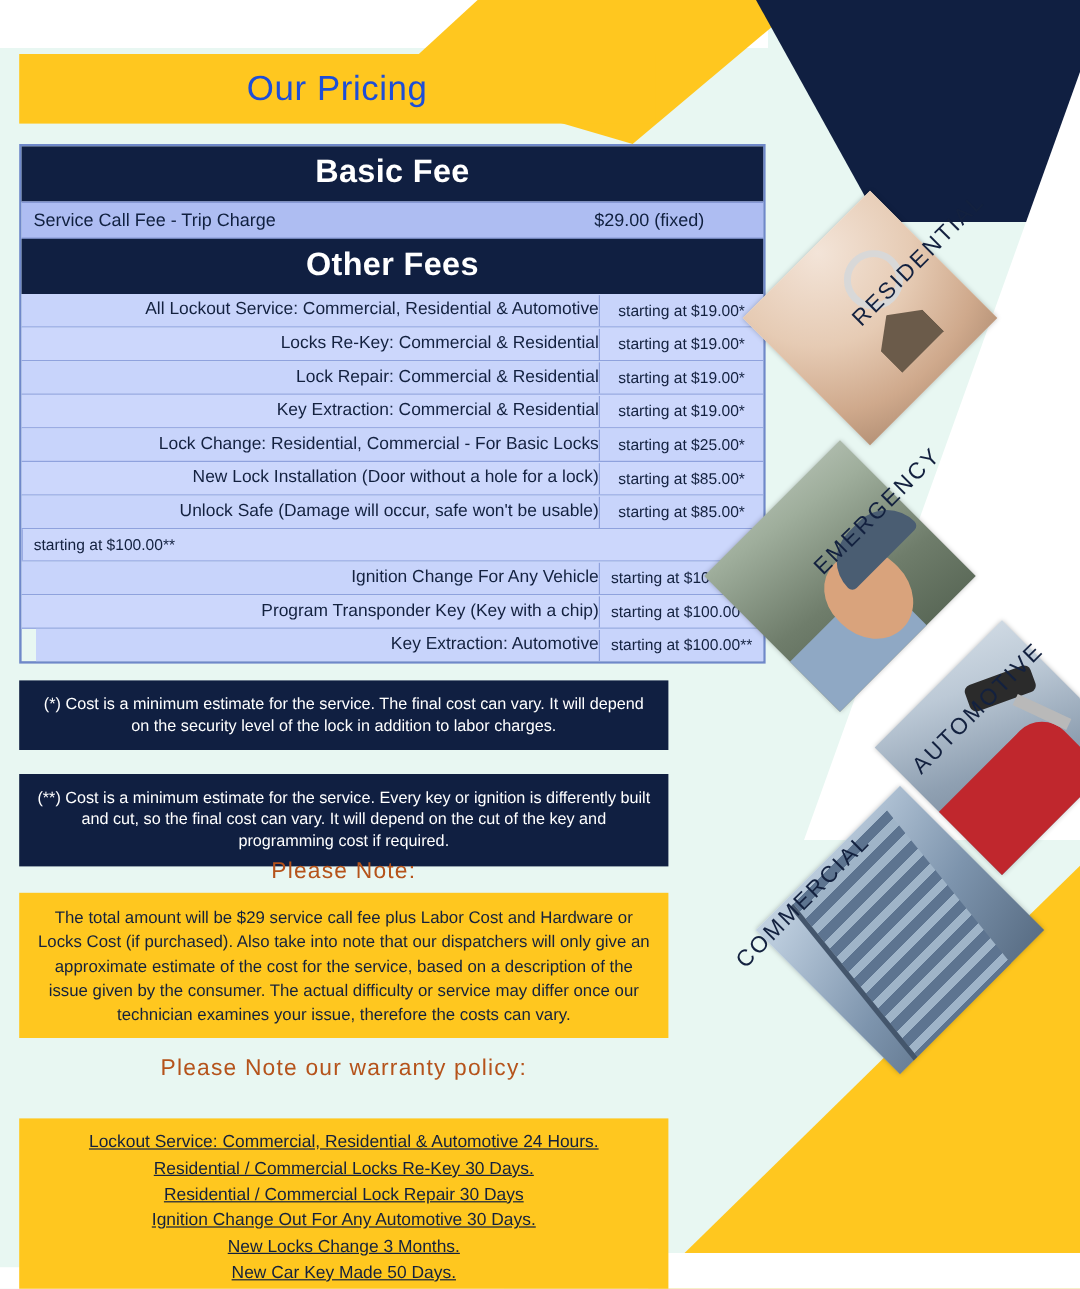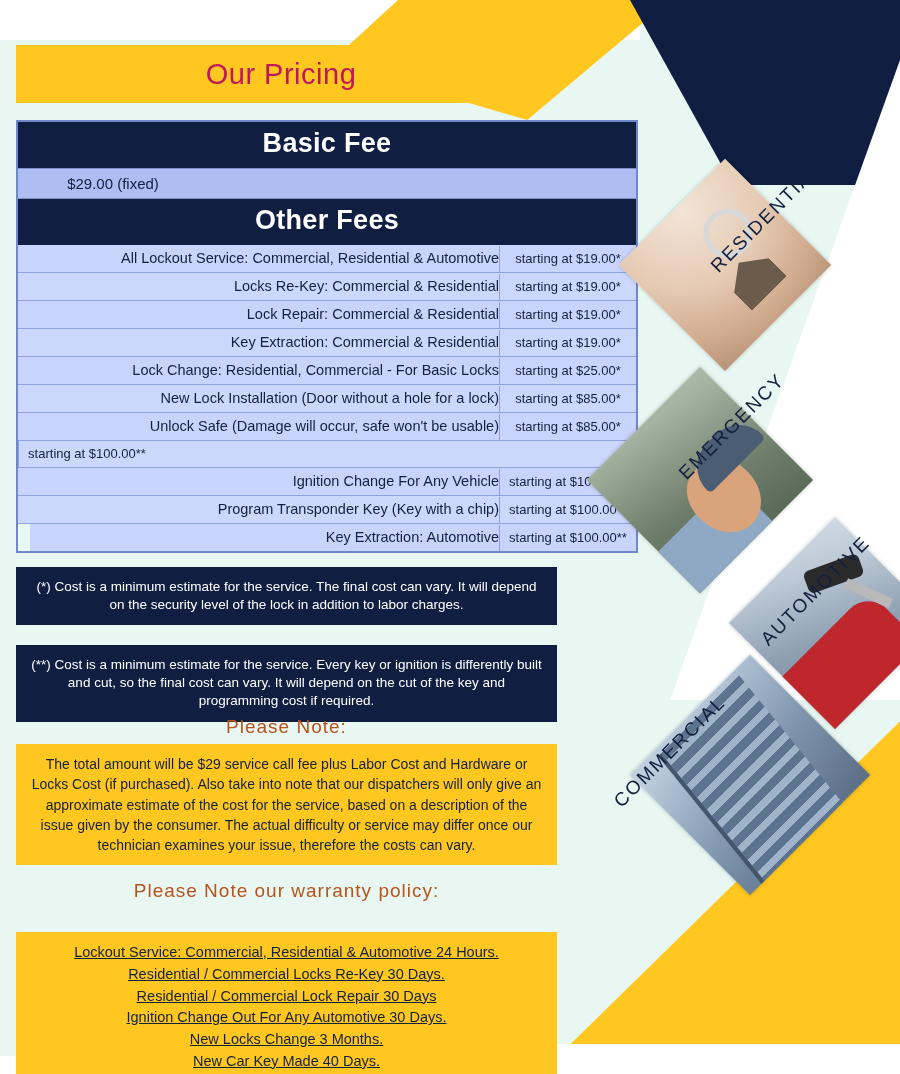--- a/index.html
+++ b/index.html
@@ -76,7 +76,7 @@
   }
   .pricing-header-text {
     font-size: 29px;
-    color: #be185d;
+    color: #1d4ed8;
     letter-spacing: 0.5px;
   }
 

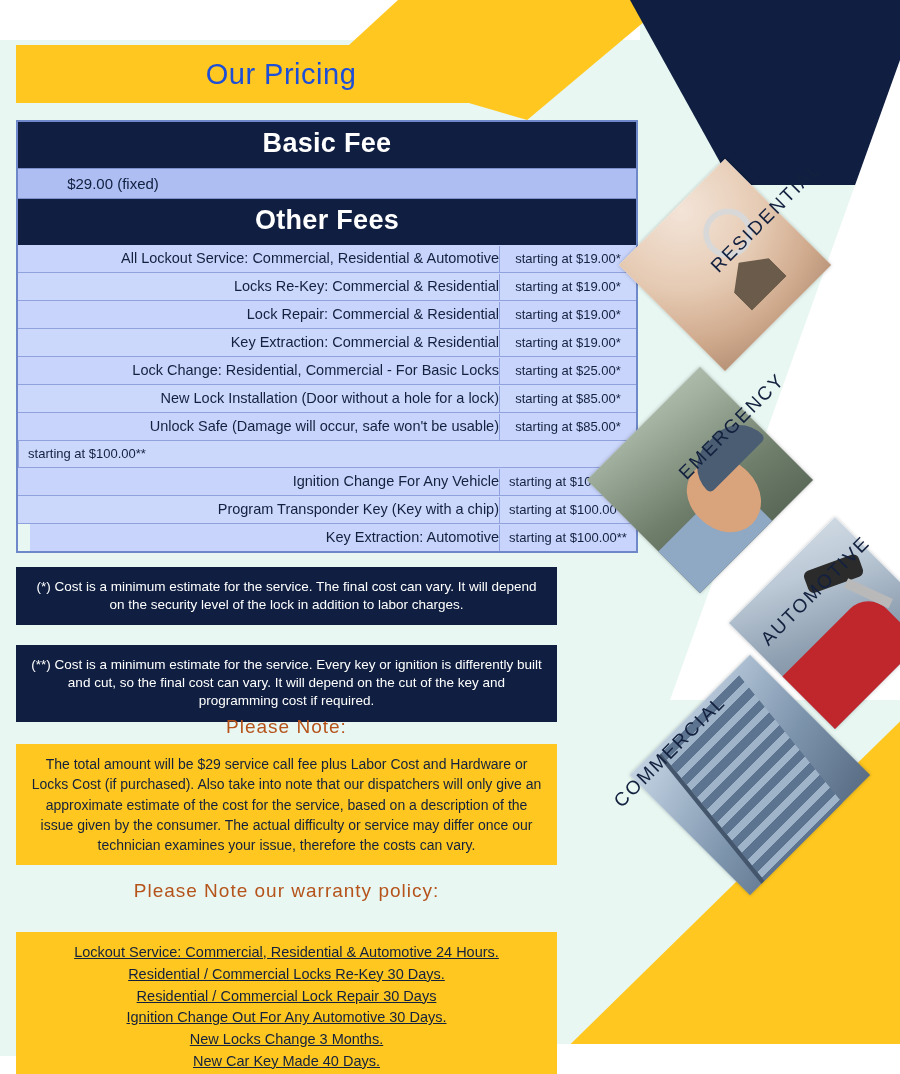--- a/index.html
+++ b/index.html
@@ -338,6 +338,7 @@
   <div class="section-title">Basic Fee</div>
 
   <div class="basic-row">
+    <div class="label">Service Call Fee - Trip Charge</div>
     <div class="price">$29.00 (fixed)</div>
   </div>
 

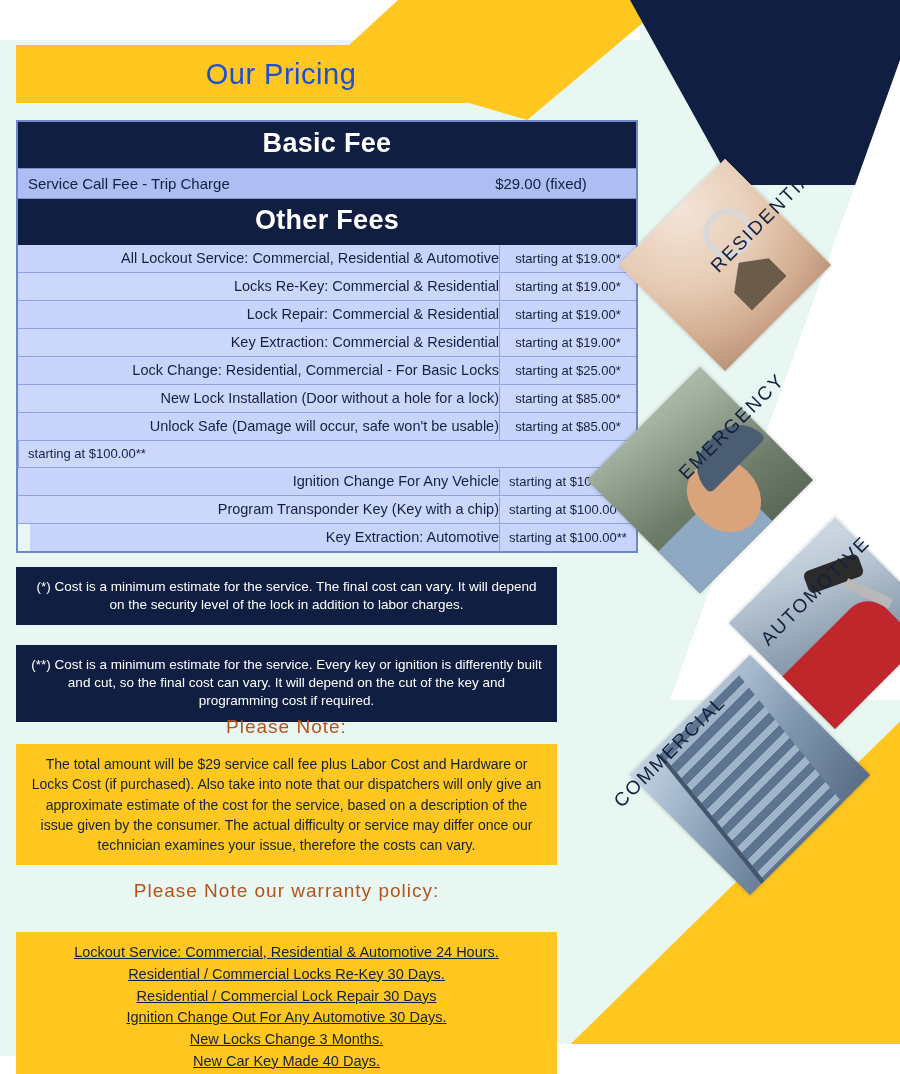--- a/index.html
+++ b/index.html
@@ -404,7 +404,7 @@
   <div>Residential / Commercial Lock Repair 30 Days</div>
   <div>Ignition Change Out For Any Automotive 30 Days.</div>
   <div>New Locks Change 3 Months.</div>
-  <div>New Car Key Made 40 Days.</div>
+  <div>New Car Key Made 50 Days.</div>
 </div>
 
 <div class="photo" id="photo-residential">

